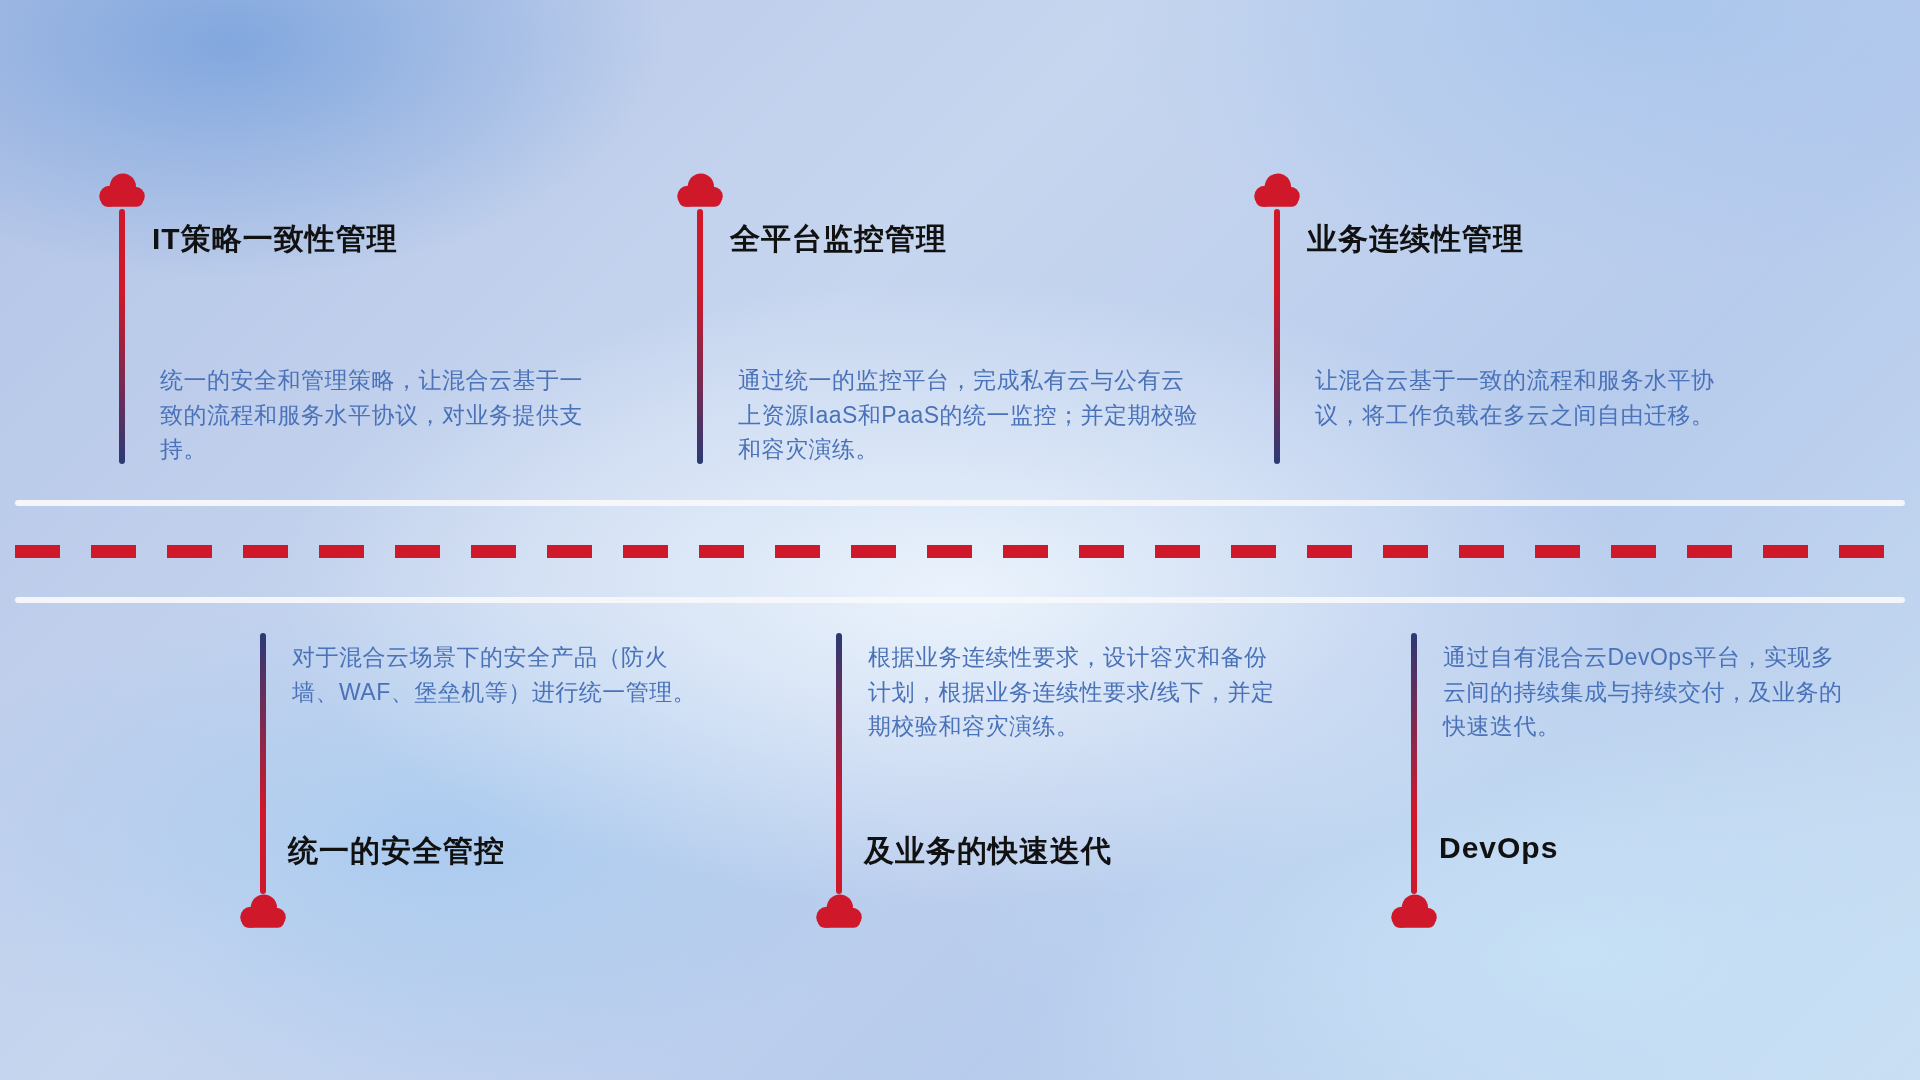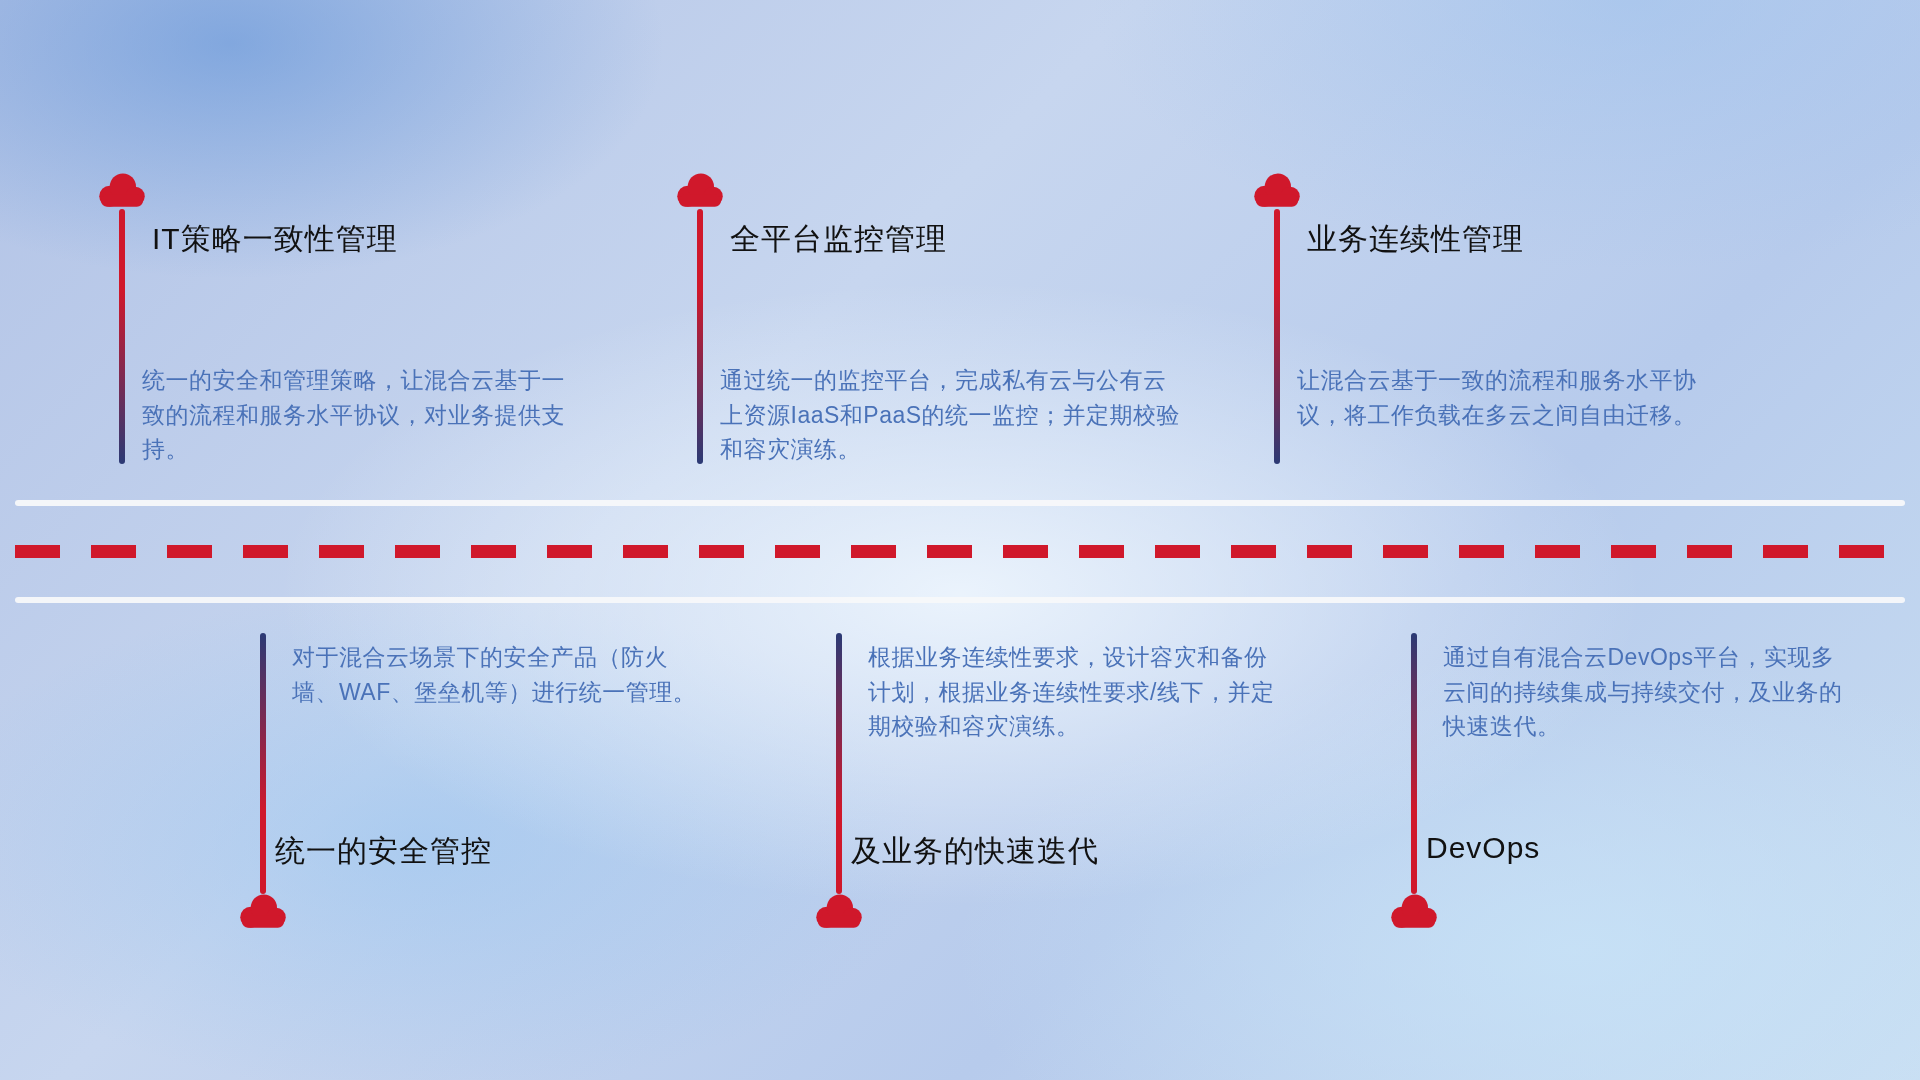--- a/index.html
+++ b/index.html
@@ -58,7 +58,7 @@
 
   .title{
     position:absolute;white-space:nowrap;
-    font-size:30px;font-weight:400;color:var(--title-color);
+    font-size:30px;font-weight:700;color:var(--title-color);
     letter-spacing:1px;
     text-align:center;
   }

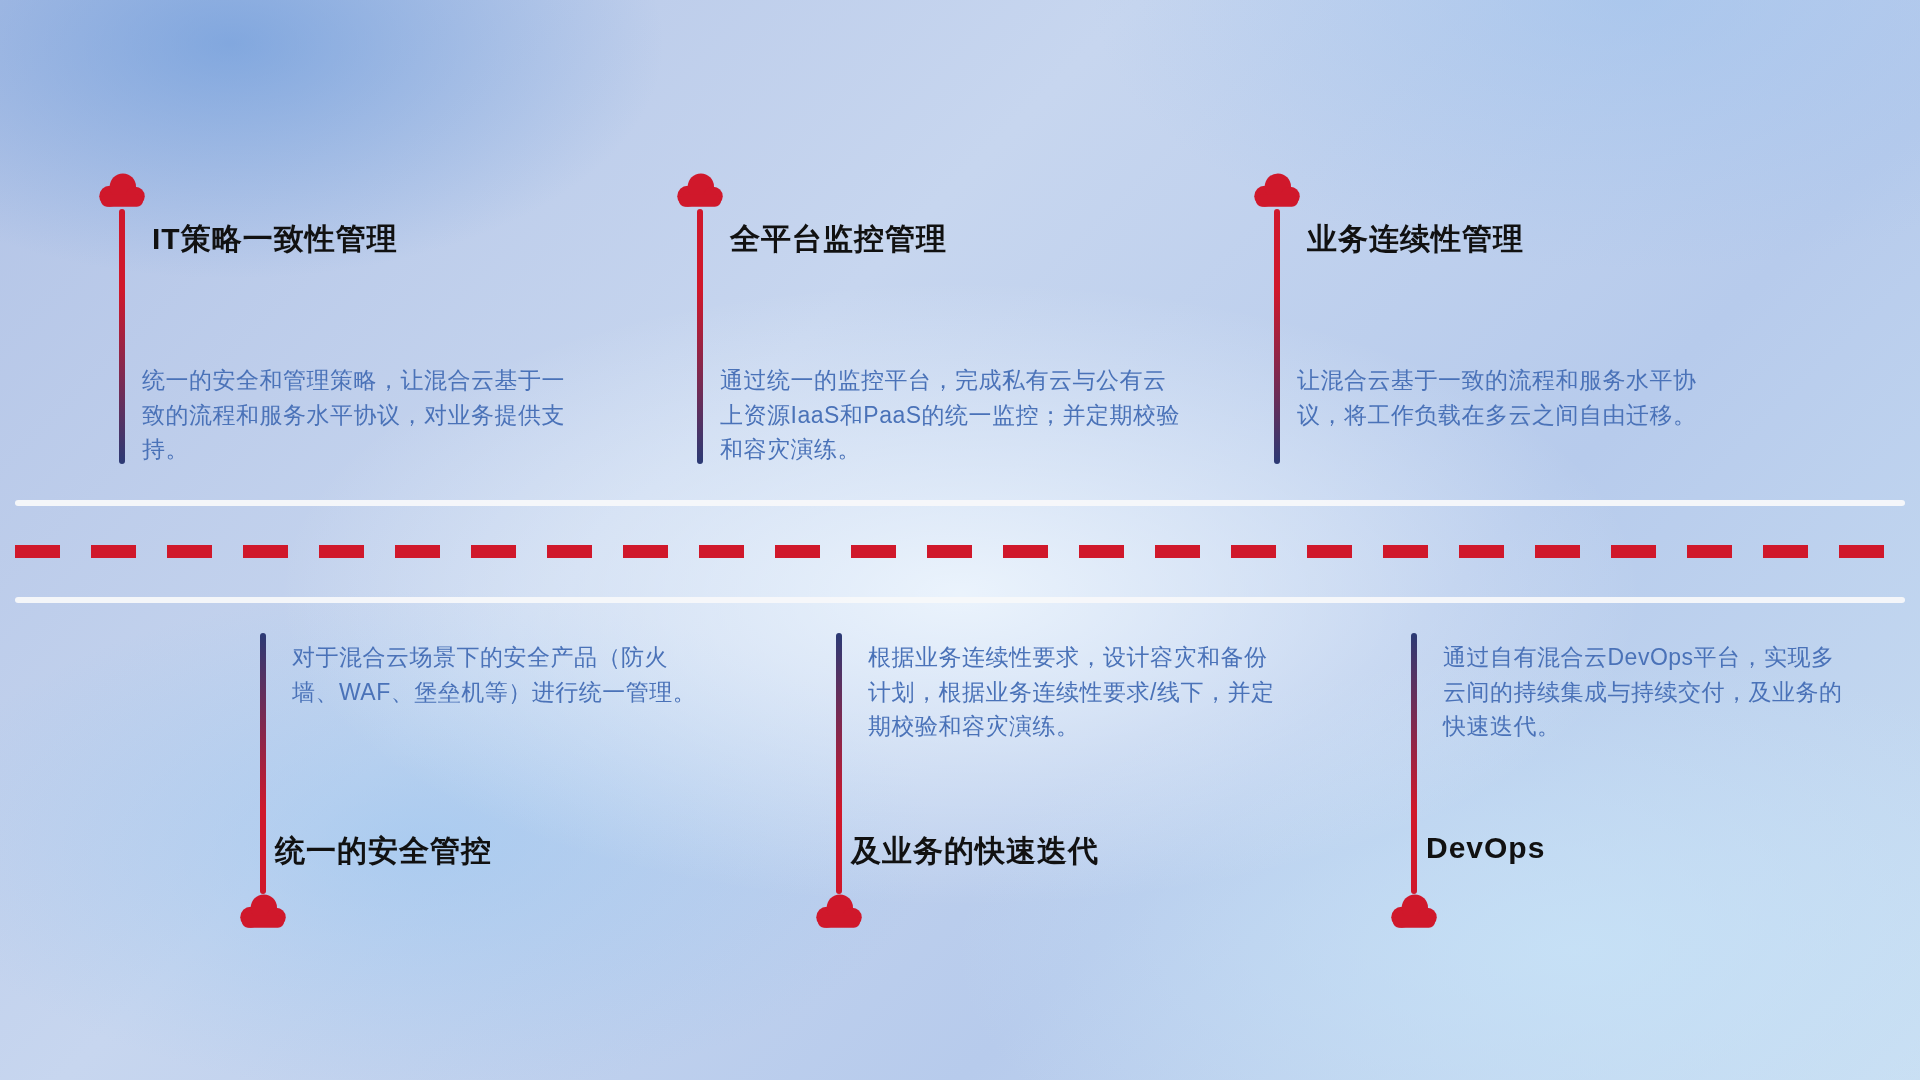--- a/index.html
+++ b/index.html
@@ -70,7 +70,7 @@
     font-size:23px;line-height:1.5;color:var(--desc-blue);
     letter-spacing:.5px;
   }
-  .item.top .desc{left:48px;top:192px;}
+  .item.top .desc{left:66px;top:192px;}
   .item.bottom .desc{left:57px;top:7px;}
 
   .i1{--x:122px;--dw:425px;}

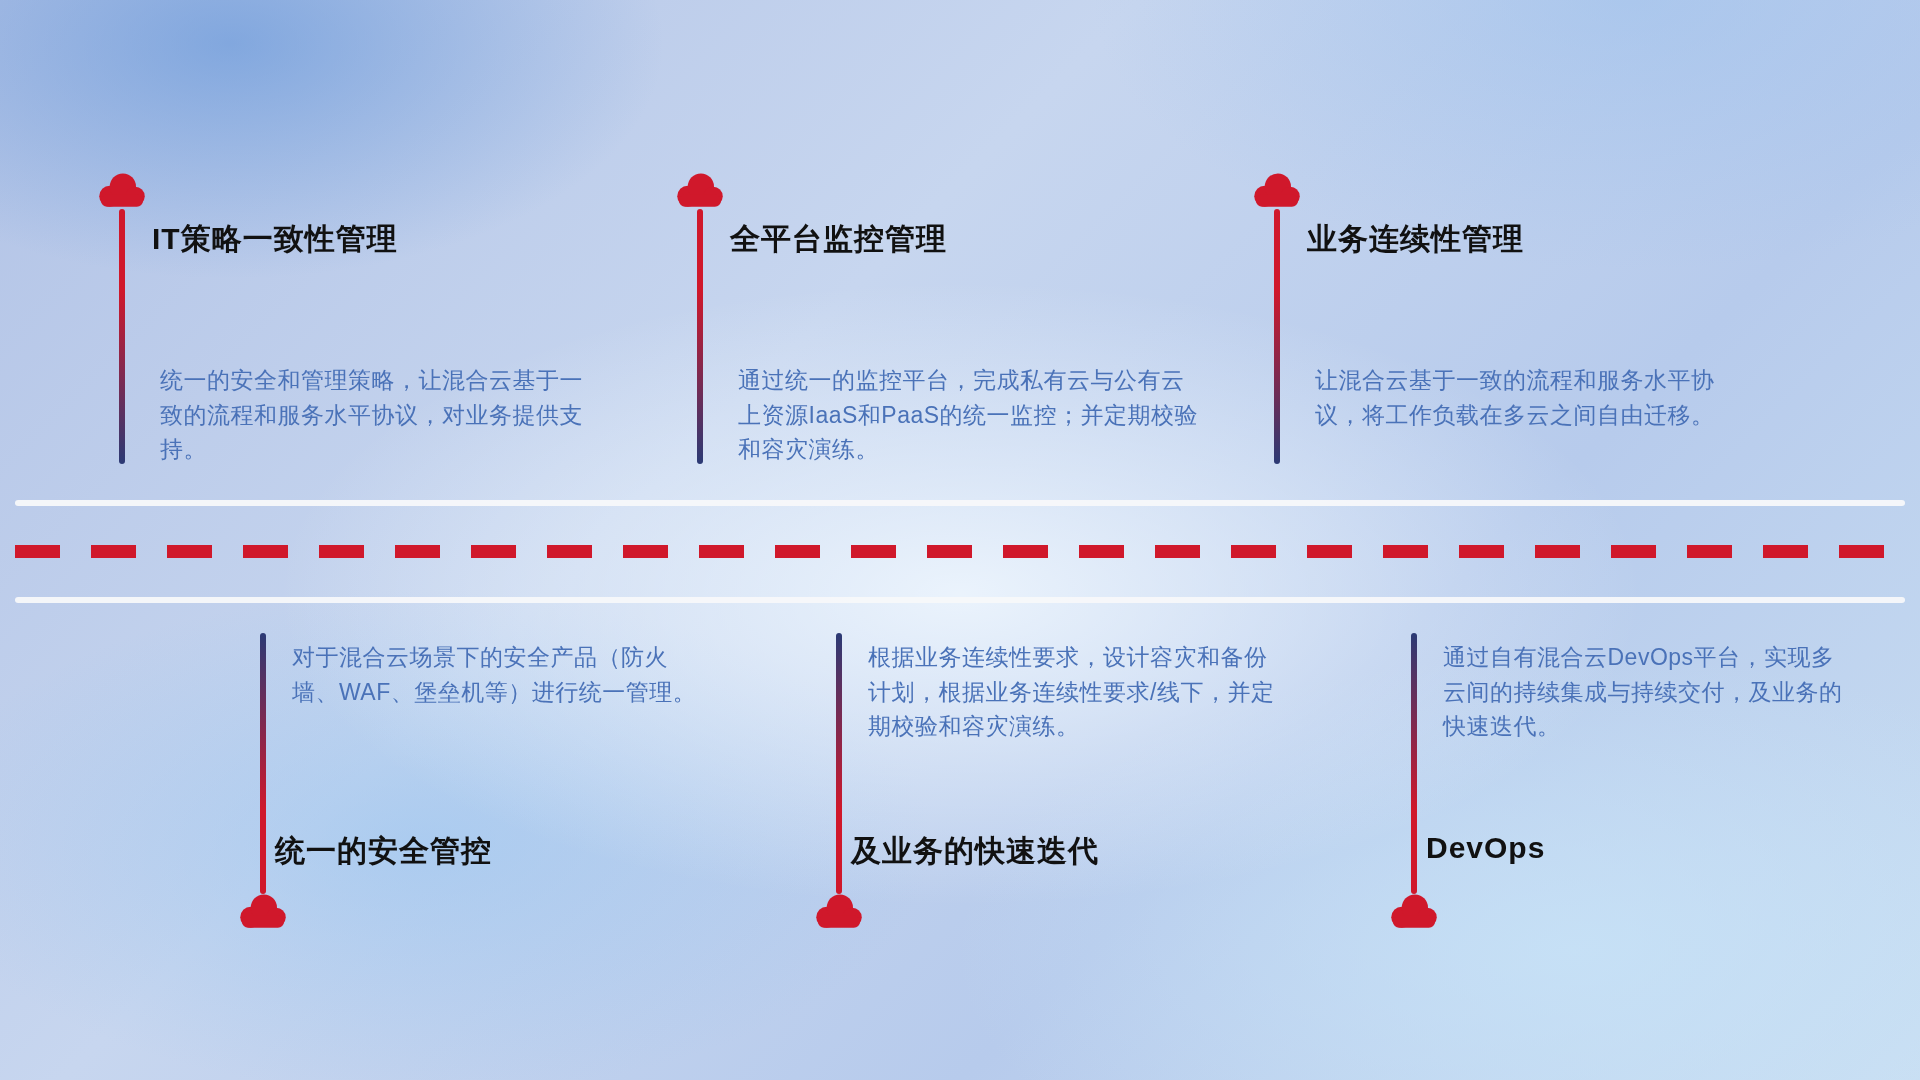--- a/index.html
+++ b/index.html
@@ -63,7 +63,7 @@
     text-align:center;
   }
   .item.top .title{left:58px;top:48px;}
-  .item.bottom .title{left:40px;top:198px;}
+  .item.bottom .title{left:53px;top:198px;}
 
   .desc{
     position:absolute;width:var(--dw);

